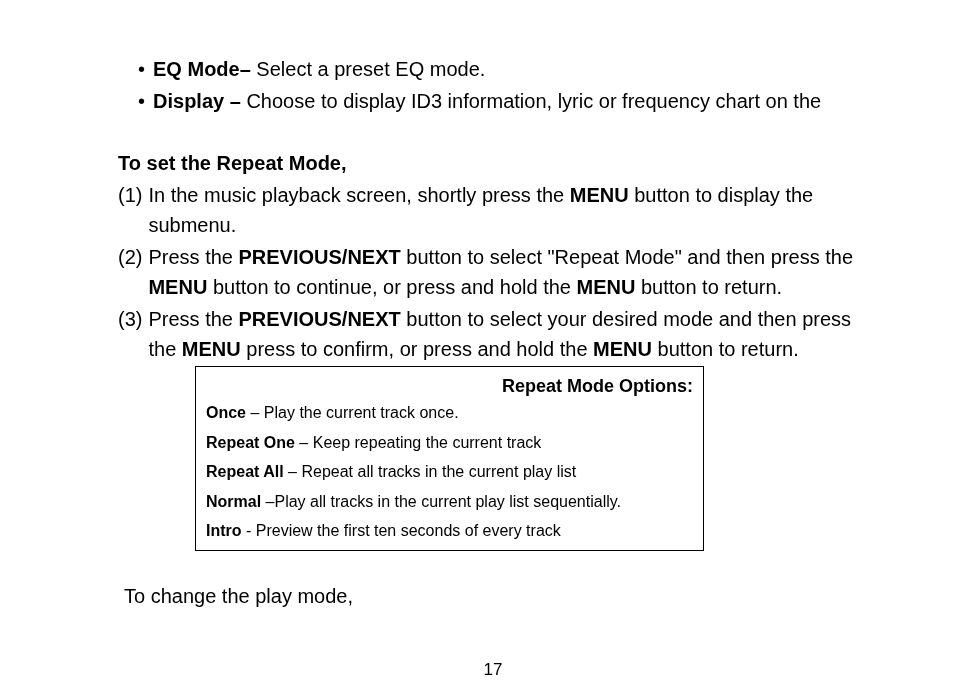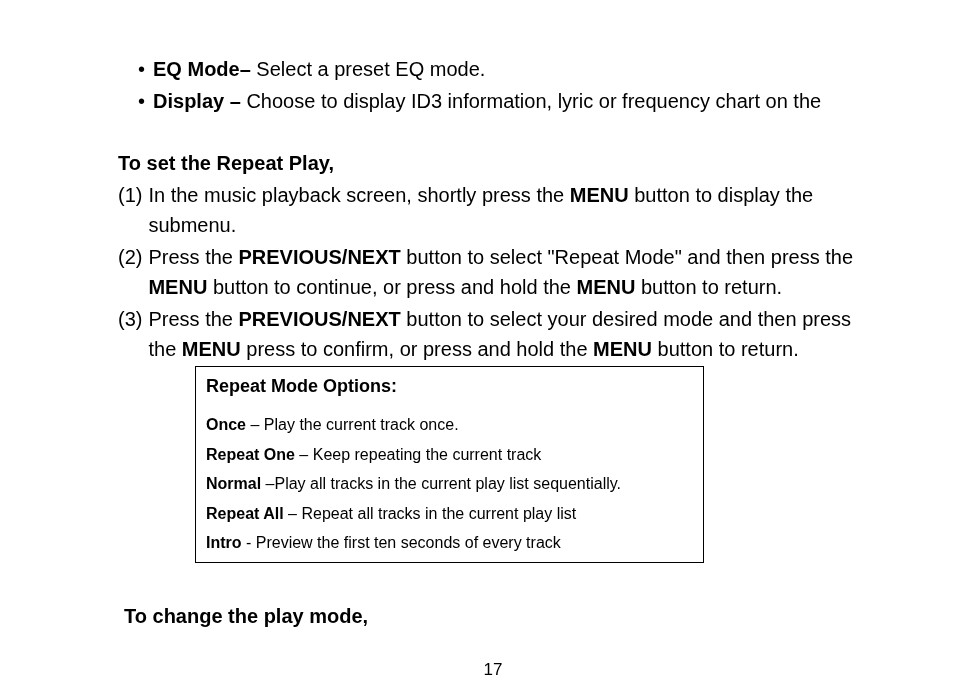--- a/index.html
+++ b/index.html
@@ -109,7 +109,7 @@
   </div>
 </div>
 
-<div class="section-heading">To set the Repeat Play,</div>
+<div class="section-heading">To set the Repeat Mode,</div>
 
 <div class="numbered-list">
   <div class="numbered-item">

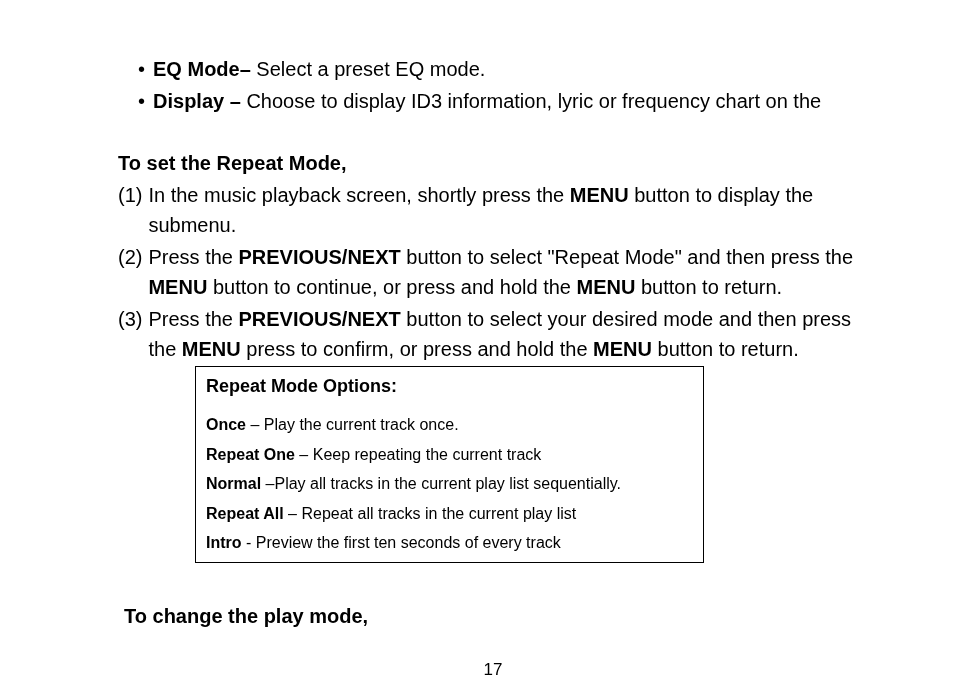--- a/index.html
+++ b/index.html
@@ -63,8 +63,9 @@
     }
     .option-box .option-title {
       font-weight: bold;
-      margin-bottom: 14px;
+      margin-bottom: 2px;
       font-size: 18px;
+      text-align: right;
     }
     .option-box .option-line {
       margin-bottom: 8px;

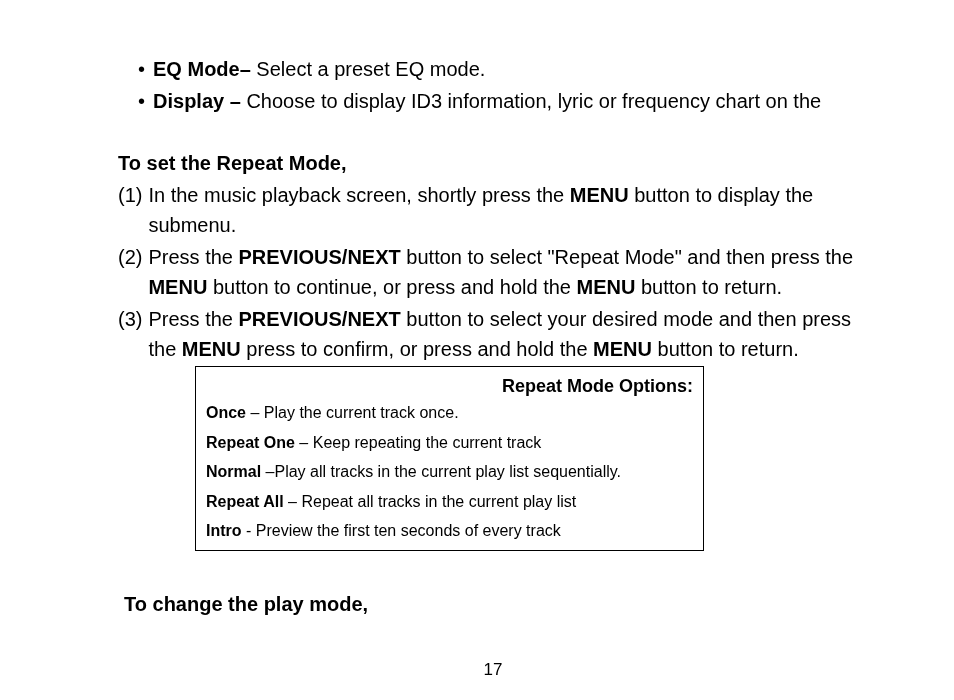--- a/index.html
+++ b/index.html
@@ -142,10 +142,10 @@
     <span class="bold">Repeat One</span><span> – </span><span>Keep repeating the current track</span>
   </div>
   <div class="option-line">
-    <span class="bold">Normal</span><span> –</span><span>Play all tracks in the current play list sequentially.</span>
+    <span class="bold">Repeat All</span><span> – </span><span>Repeat all tracks in the current play list</span>
   </div>
   <div class="option-line">
-    <span class="bold">Repeat All</span><span> – </span><span>Repeat all tracks in the current play list</span>
+    <span class="bold">Normal</span><span> –</span><span>Play all tracks in the current play list sequentially.</span>
   </div>
   <div class="option-line">
     <span class="bold">Intro</span><span> - </span><span>Preview the first ten seconds of every track</span>

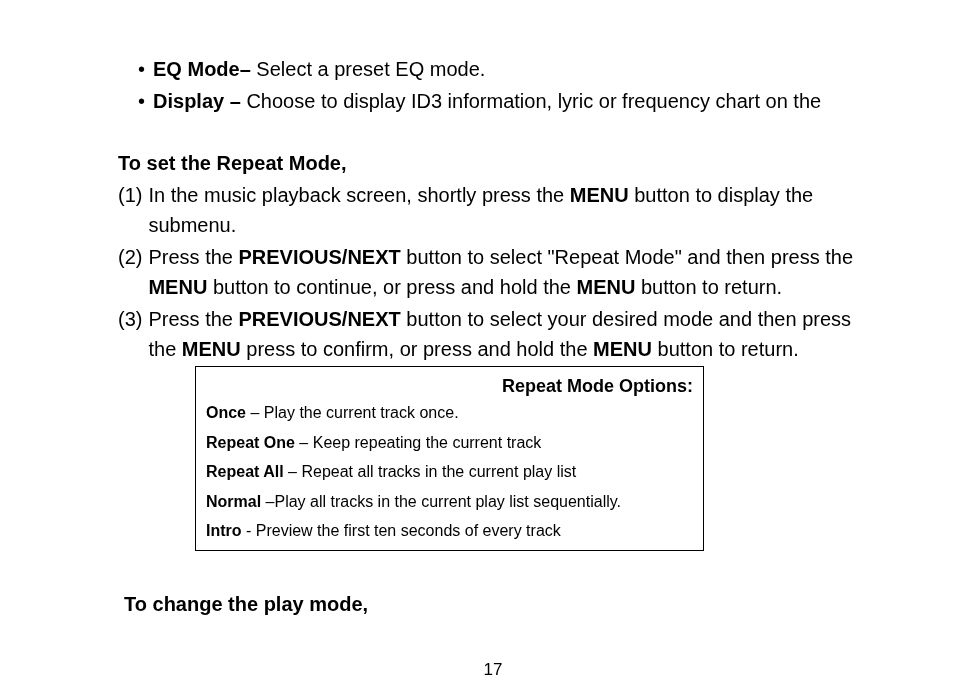--- a/index.html
+++ b/index.html
@@ -76,9 +76,9 @@
       margin-bottom: 2px;
     }
     .final-heading {
-      font-weight: bold;
+      font-weight: normal;
       padding-left: 24px;
-      margin-top: 38px;
+      margin-top: 30px;
     }
     .page-number {
       position: absolute;

